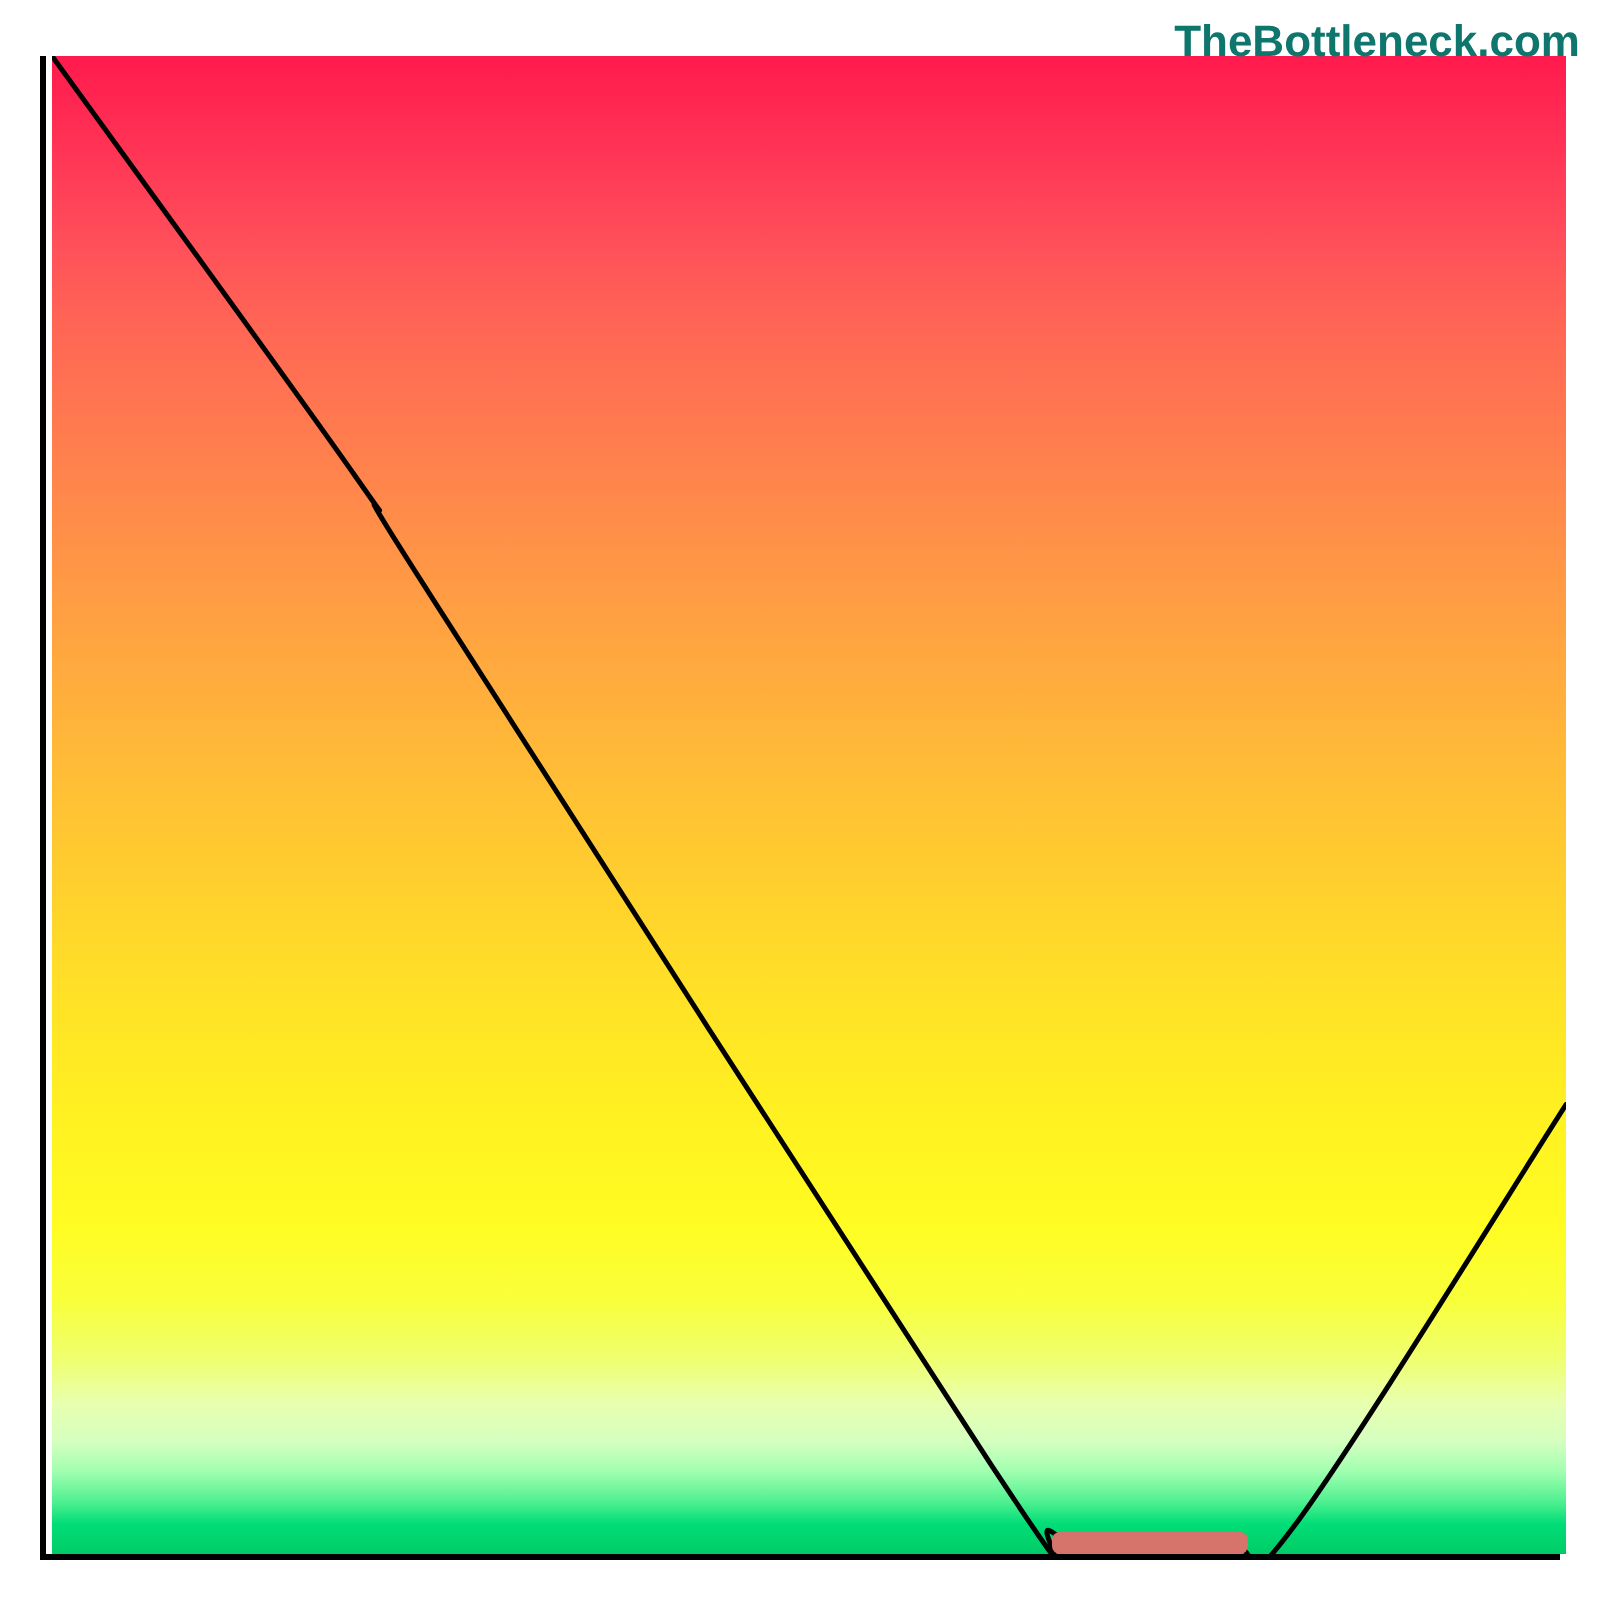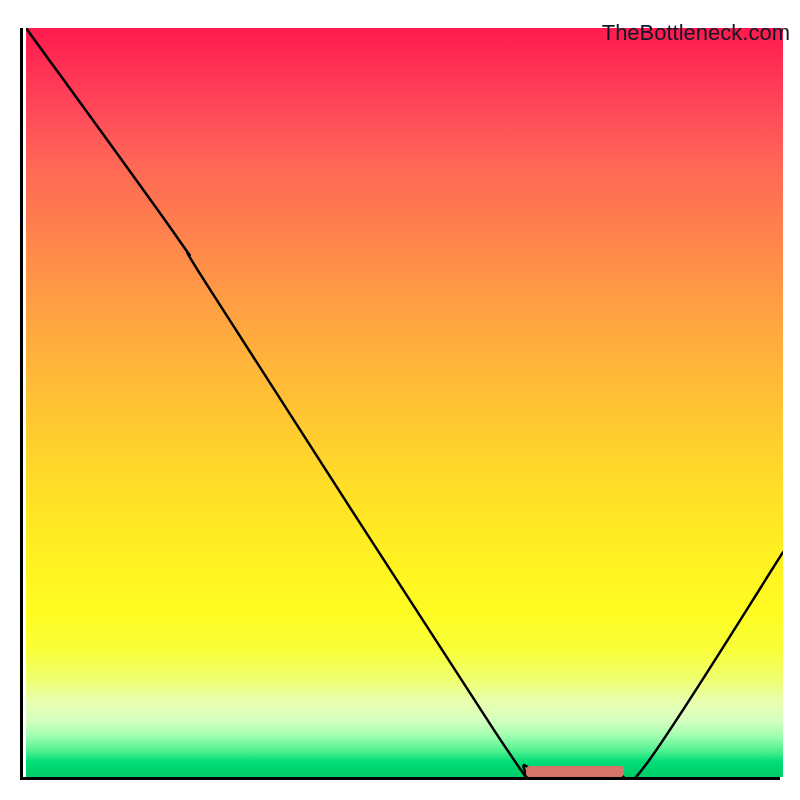--- a/index.html
+++ b/index.html
@@ -11,12 +11,12 @@
   }
   .attribution {
     position: absolute;
-    top: 20px;
+    top: 8px;
     right: 10px;
     font-family: Arial, sans-serif;
     font-size: 22px;
-    font-weight: normal;
-    color: #0f172a;
+    font-weight: bold;
+    color: #0f766e;
     z-index: 10;
   }
   .plot-area {

